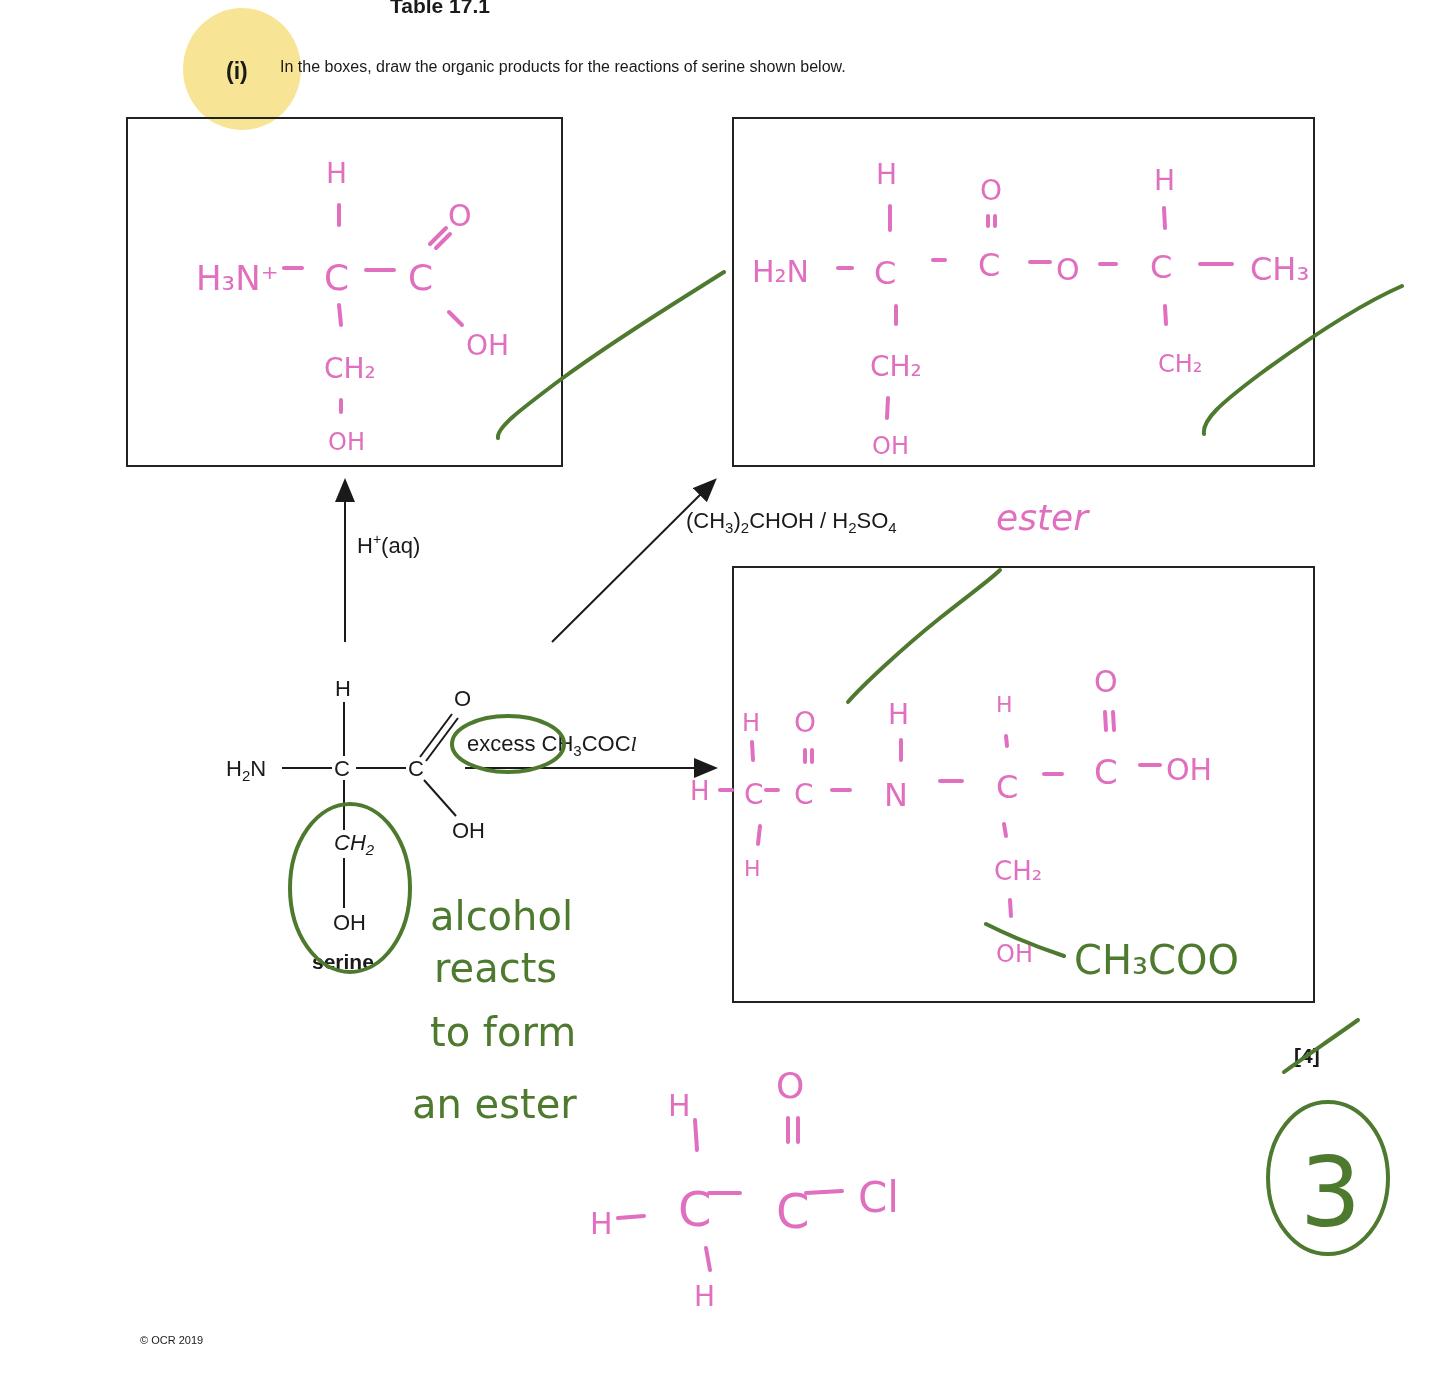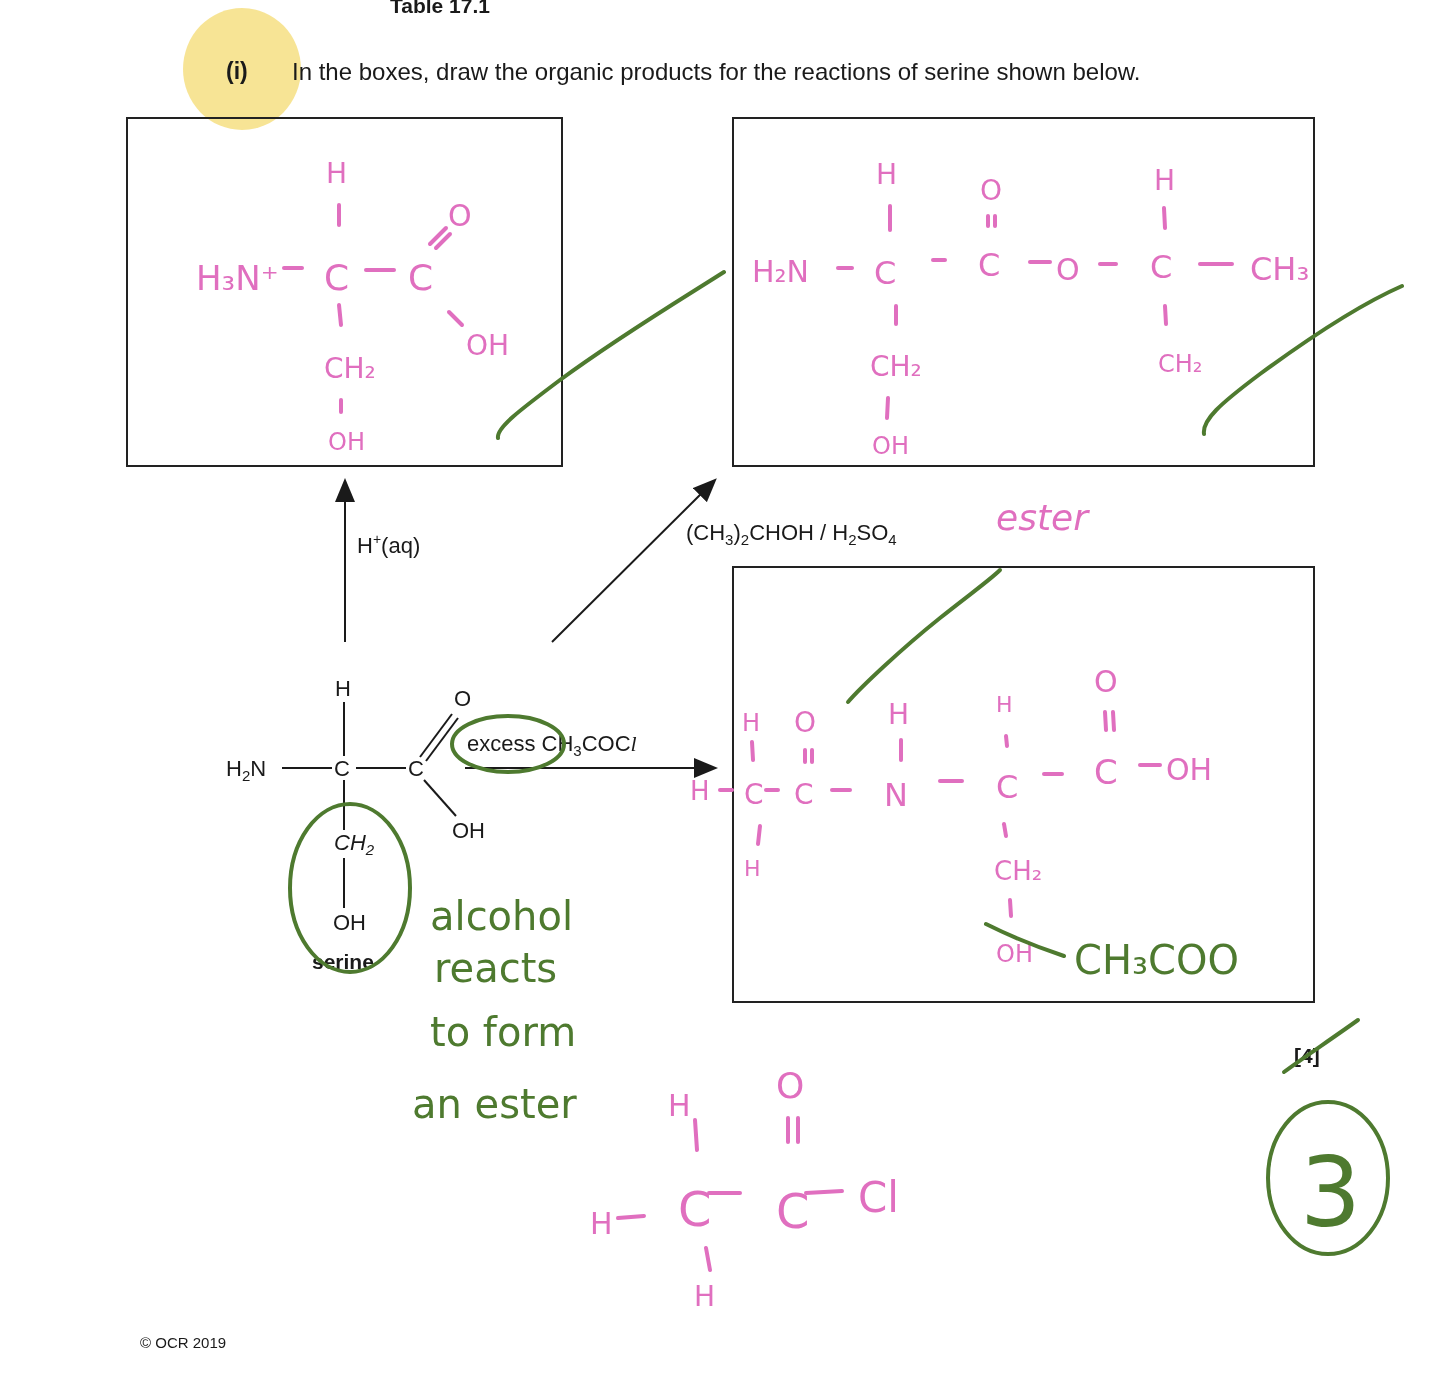--- a/index.html
+++ b/index.html
@@ -10,7 +10,7 @@
     .highlight { left: 183px; top: 8px; width: 118px; height: 122px; border-radius: 50%;
                  background: #f7e38f; opacity: 0.95; }
     .q-num { left: 226px; top: 58px; font-size: 23px; font-weight: bold; }
-    .q-text { left: 292px; top: 58px; font-size: 24px; }
+    .q-text { left: 280px; top: 58px; font-size: 16px; }
     .answer-box { border: 2px solid #222; background: transparent; box-sizing: border-box; }
     .box-a { left: 126px; top: 117px; width: 437px; height: 350px; }
     .box-b { left: 732px; top: 117px; width: 583px; height: 350px; }

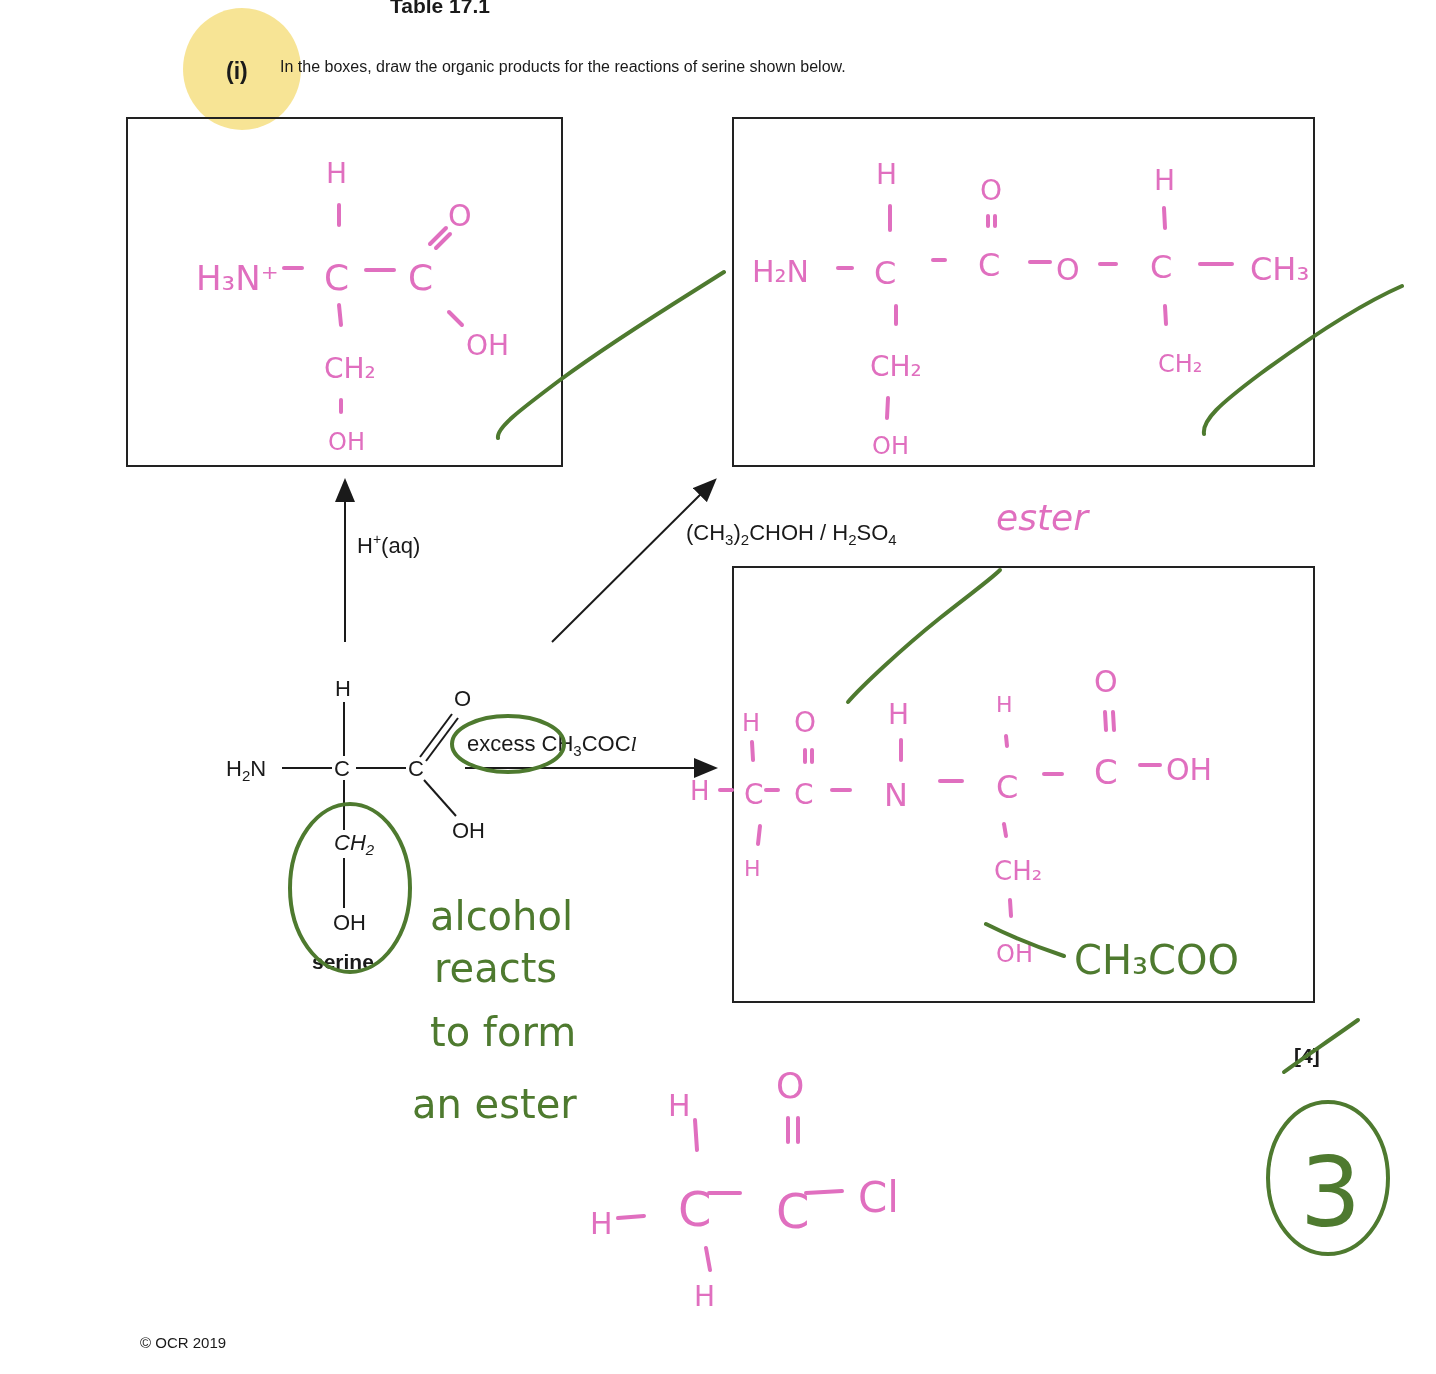--- a/index.html
+++ b/index.html
@@ -44,7 +44,7 @@
 <div class="abs printed" style="left:357px; top:531px;">
   <span>H</span><span class="sup">+</span><span>(aq)</span>
 </div>
-<div class="abs printed" style="left:686px; top:520px;">
+<div class="abs printed" style="left:686px; top:508px;">
   <span>(CH</span><span class="sub">3</span><span>)</span><span class="sub">2</span><span>CHOH / H</span><span class="sub">2</span><span>SO</span><span class="sub">4</span>
 </div>
 <div class="abs printed" style="left:467px; top:731px;">

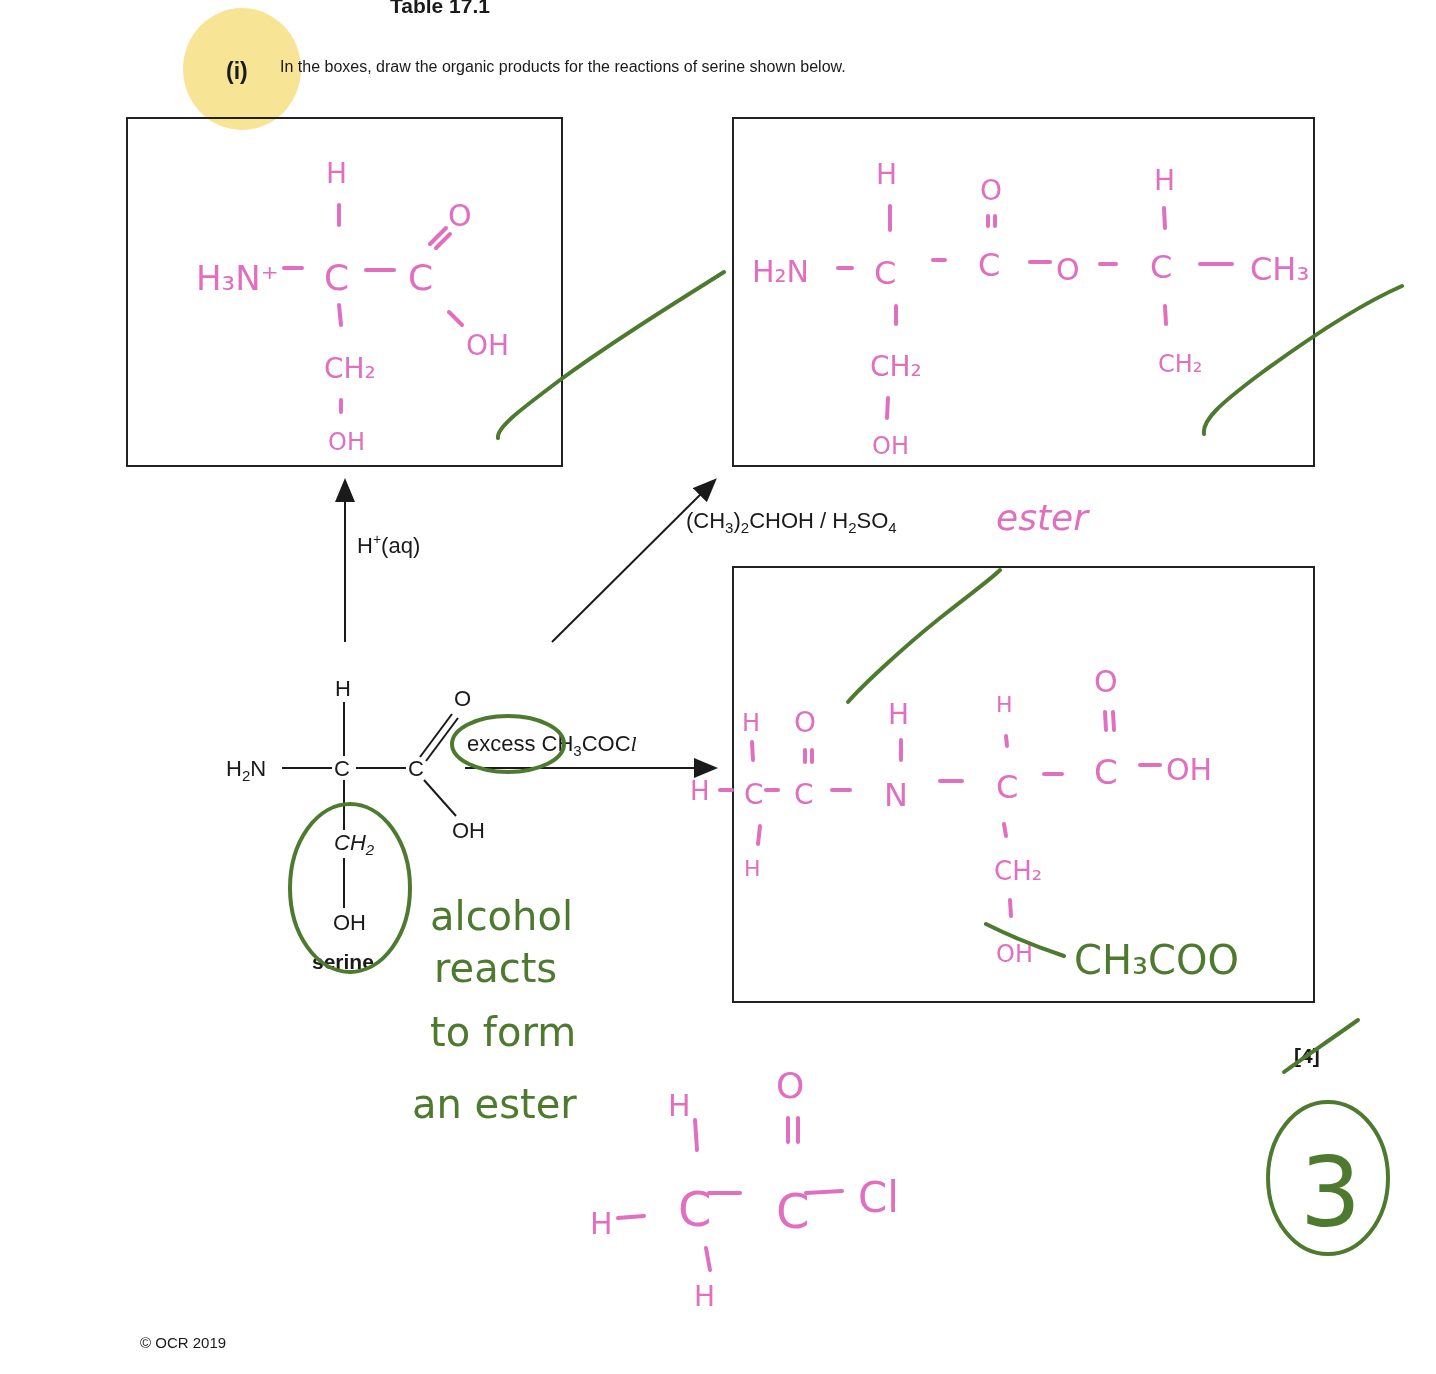--- a/index.html
+++ b/index.html
@@ -20,7 +20,7 @@
     .sup { font-size: 14px; vertical-align: 9px; }
     .bold-label { font-weight: bold; font-size: 21px; }
     .marks { left: 1294px; top: 1044px; font-size: 21px; font-weight: bold; }
-    .footer { left: 140px; top: 1334px; font-size: 15px; }
+    .footer { left: 140px; top: 1334px; font-size: 11px; }
     svg.overlay { position: absolute; left: 0; top: 0; pointer-events: none; }
     .pink-text { fill: #e06fbf; font-family: "DejaVu Sans", sans-serif; }
     .green-text { fill: #4e7a2f; font-family: "DejaVu Sans", sans-serif; }

